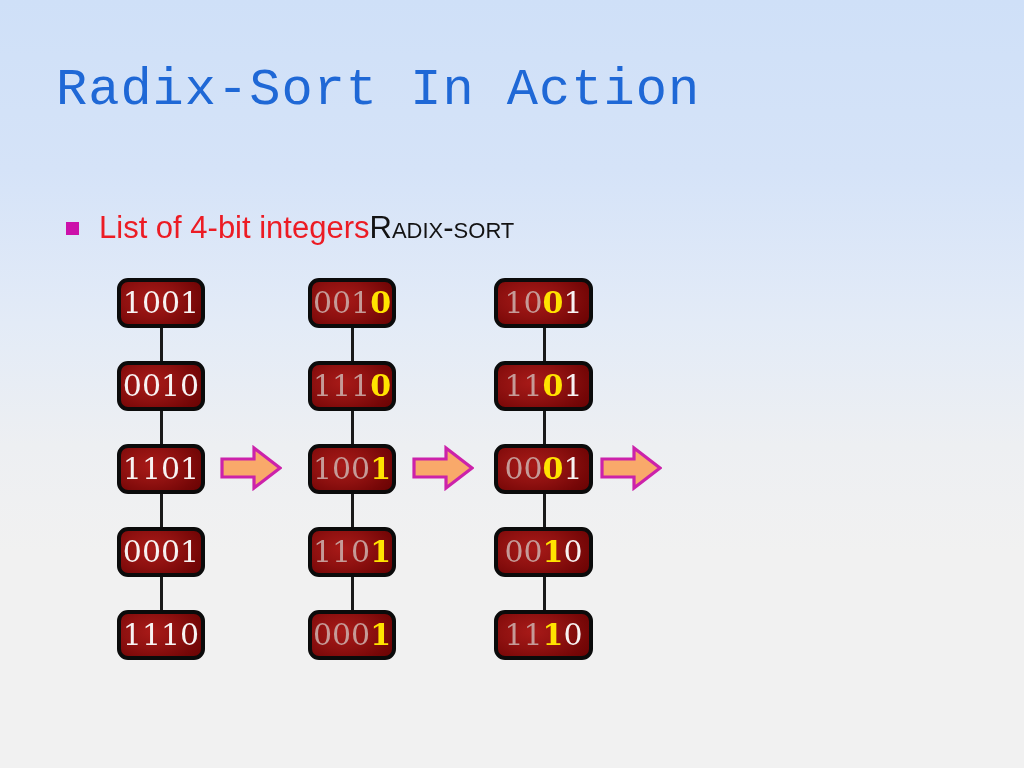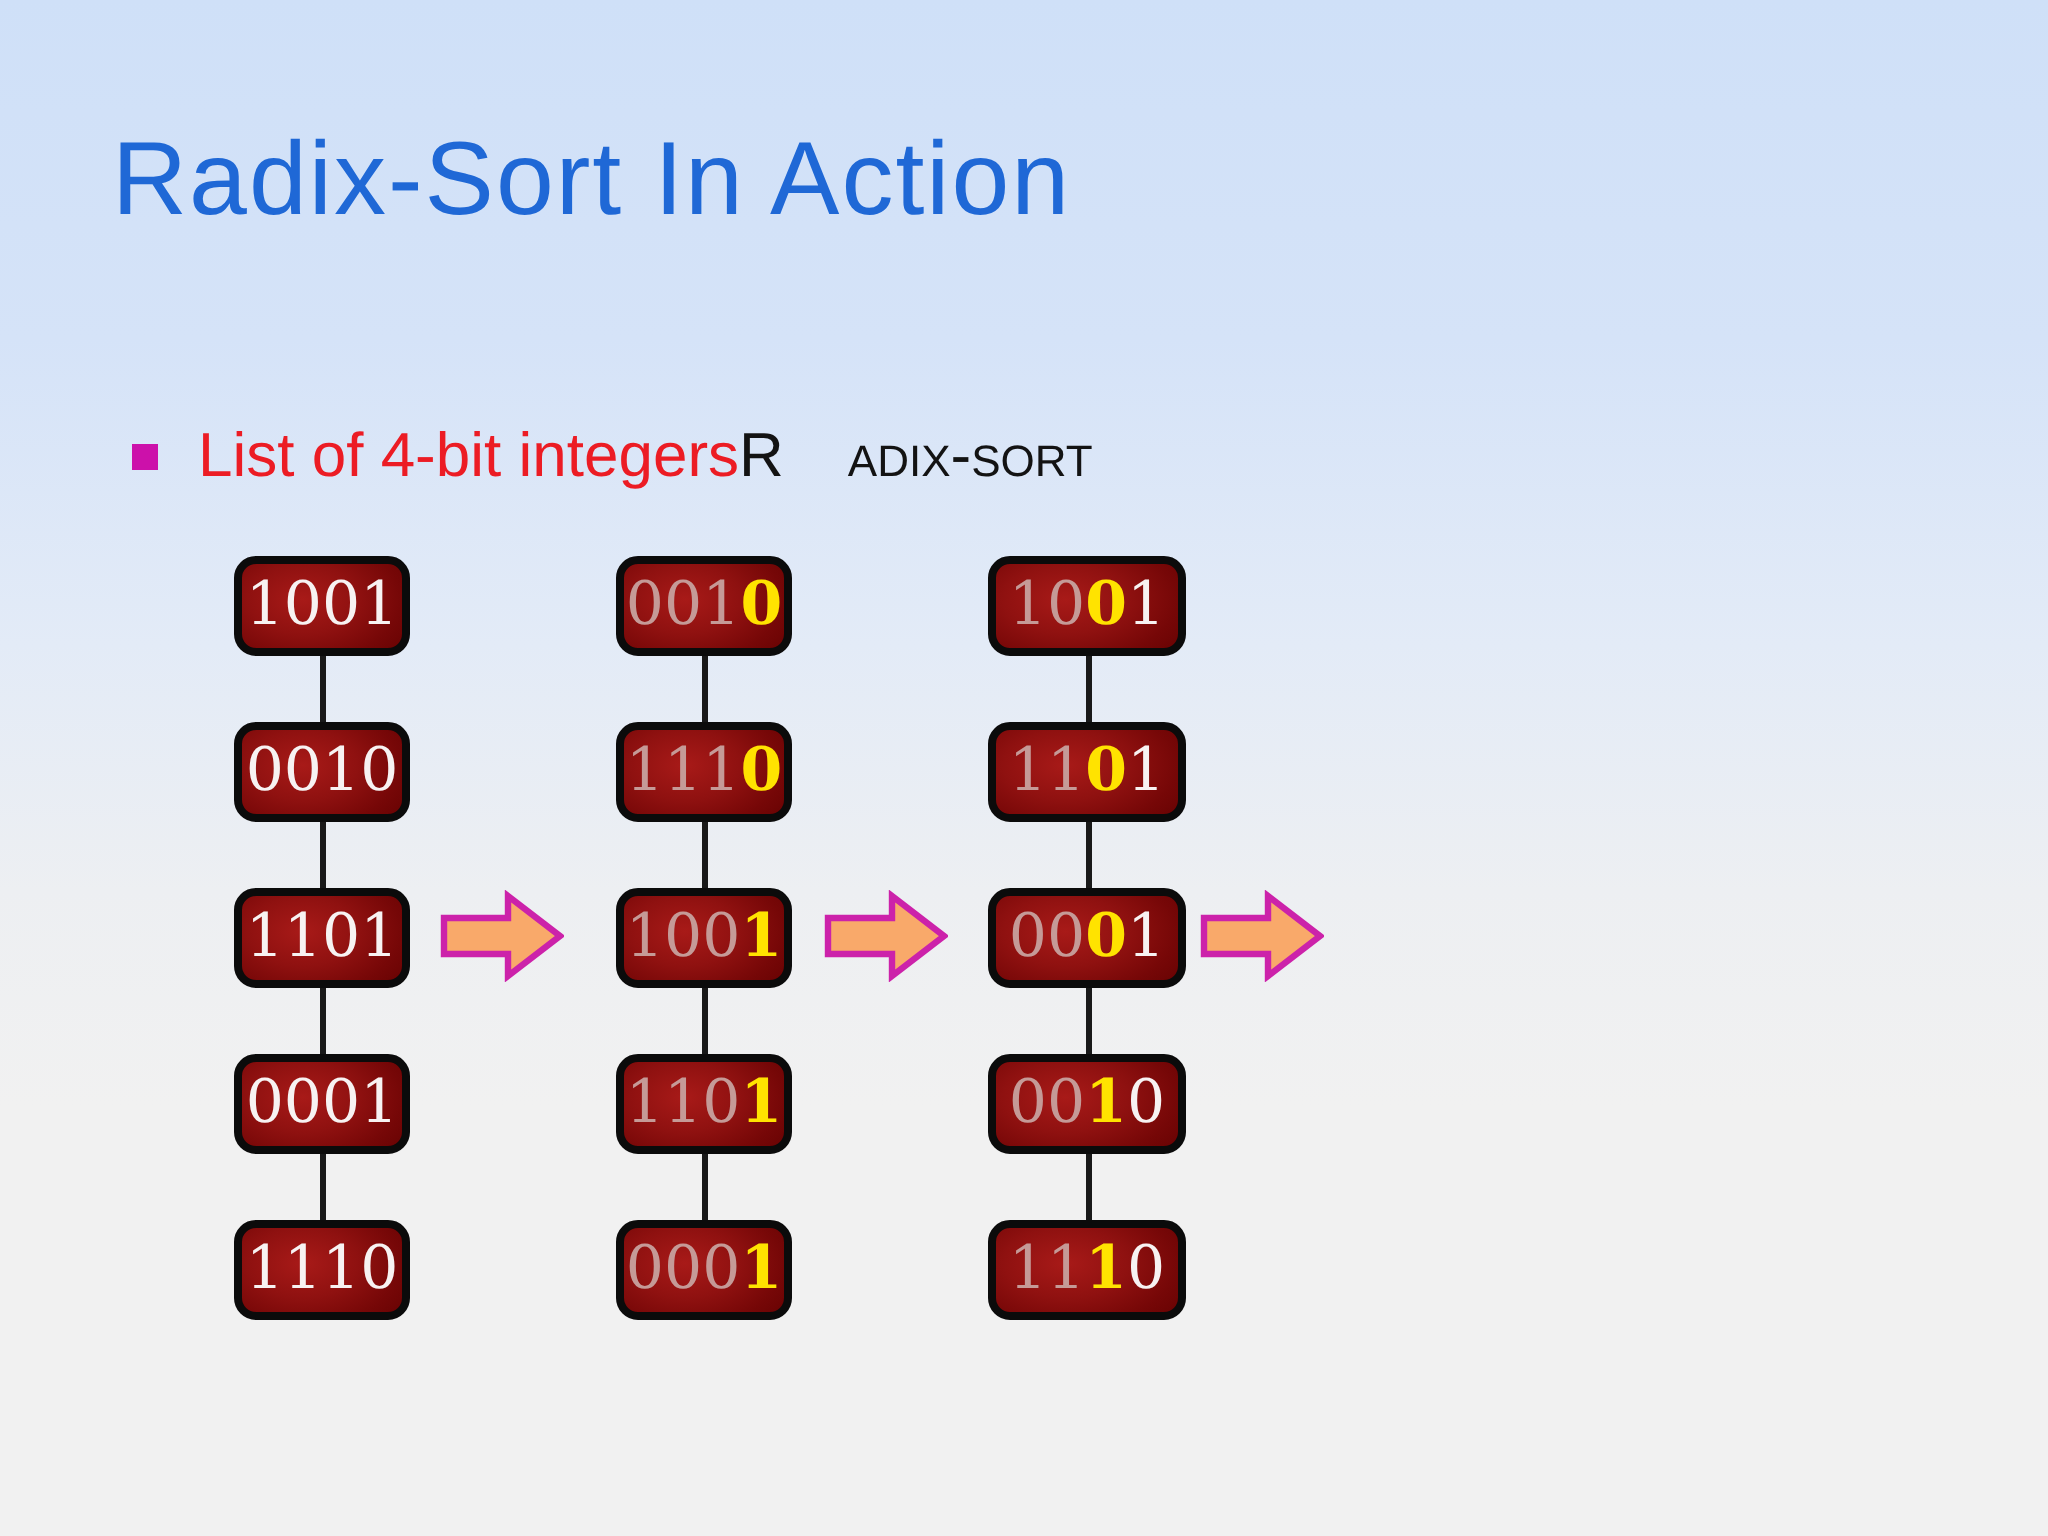--- a/index.html
+++ b/index.html
@@ -32,7 +32,7 @@
     position: absolute;
     left: 56px;
     top: 62px;
-    font-family: Liberation Sans, sans-serif;
+    font-family: Liberation Mono, monospace;
     font-size: 52px;
     letter-spacing: 1px;
     color: #1f68d6;

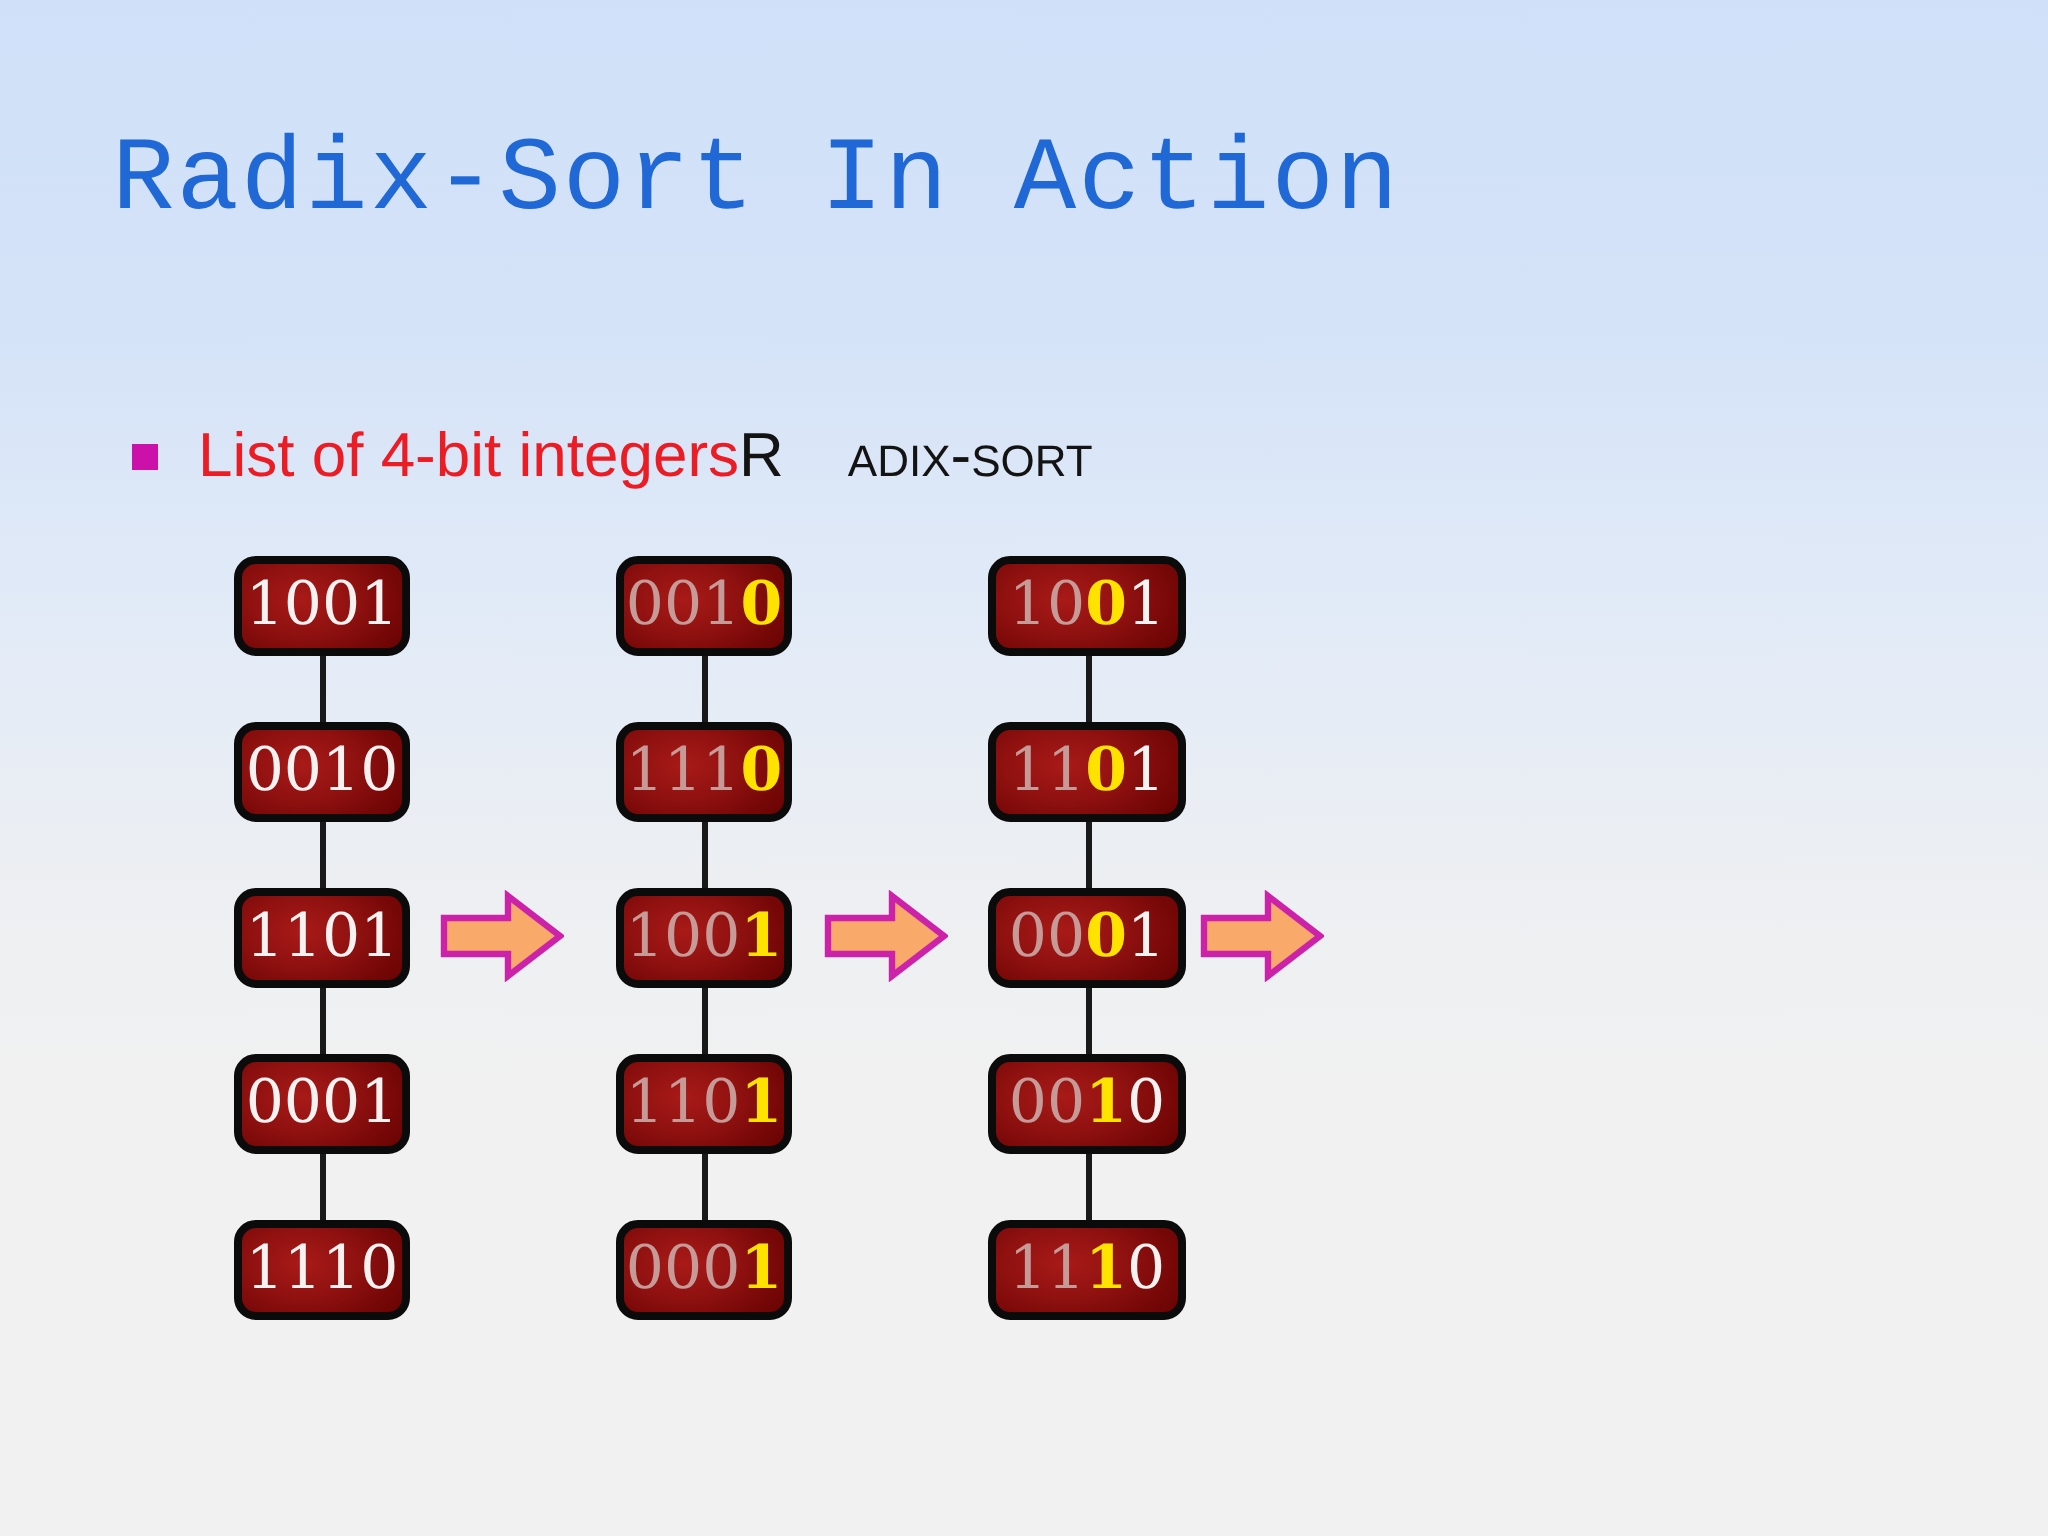--- a/index.html
+++ b/index.html
@@ -69,7 +69,6 @@
   .smallcaps {
     font-variant: small-caps;
     text-transform: lowercase;
-    margin-left: 32px;
   }
 
   

